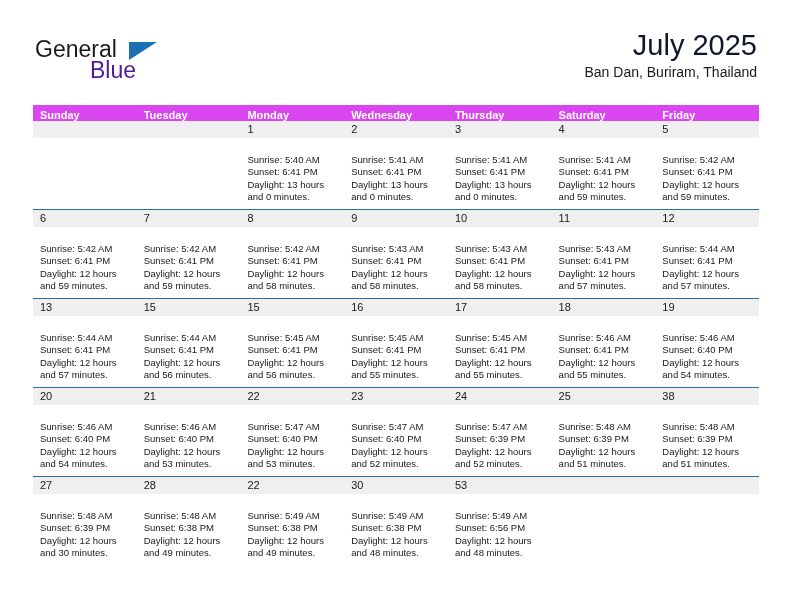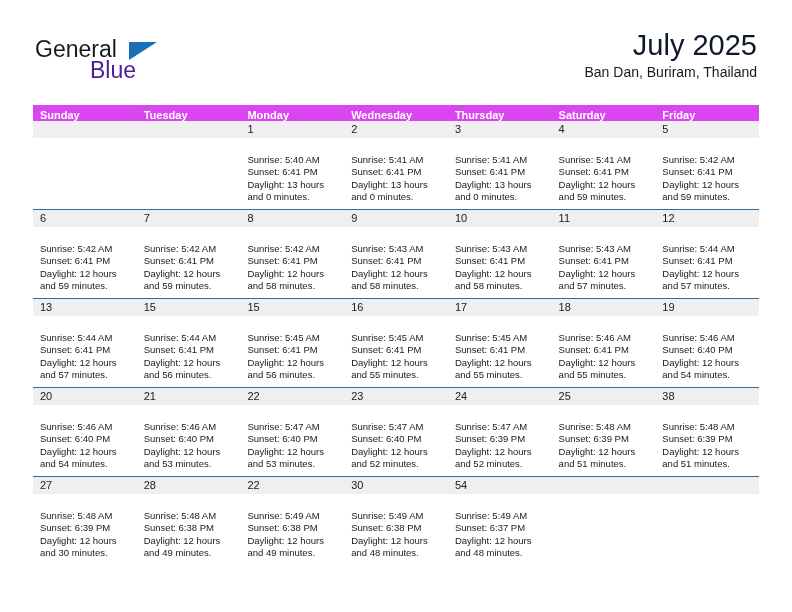--- a/index.html
+++ b/index.html
@@ -461,7 +461,7 @@
             </div>
           </div>
           <div class="day">
-            <div class="day-number-band">54</div>
+            <div class="day-number-band">53</div>
             <div class="day-info">
               <div>Sunrise: 5:49 AM</div>
               <div>Sunset: 6:37 PM</div>

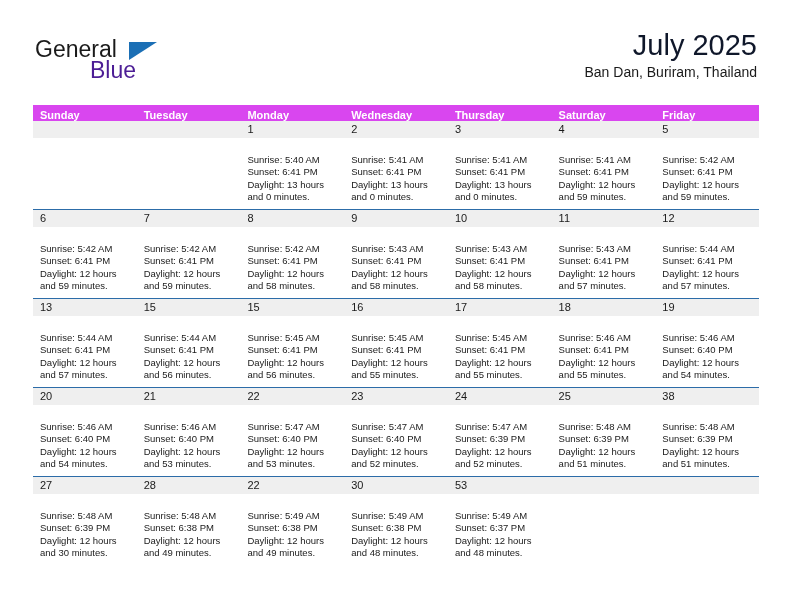--- a/index.html
+++ b/index.html
@@ -464,7 +464,7 @@
             <div class="day-number-band">53</div>
             <div class="day-info">
               <div>Sunrise: 5:49 AM</div>
-              <div>Sunset: 6:37 PM</div>
+              <div>Sunset: 6:56 PM</div>
               <div>Daylight: 12 hours</div>
               <div>and 48 minutes.</div>
             </div>

